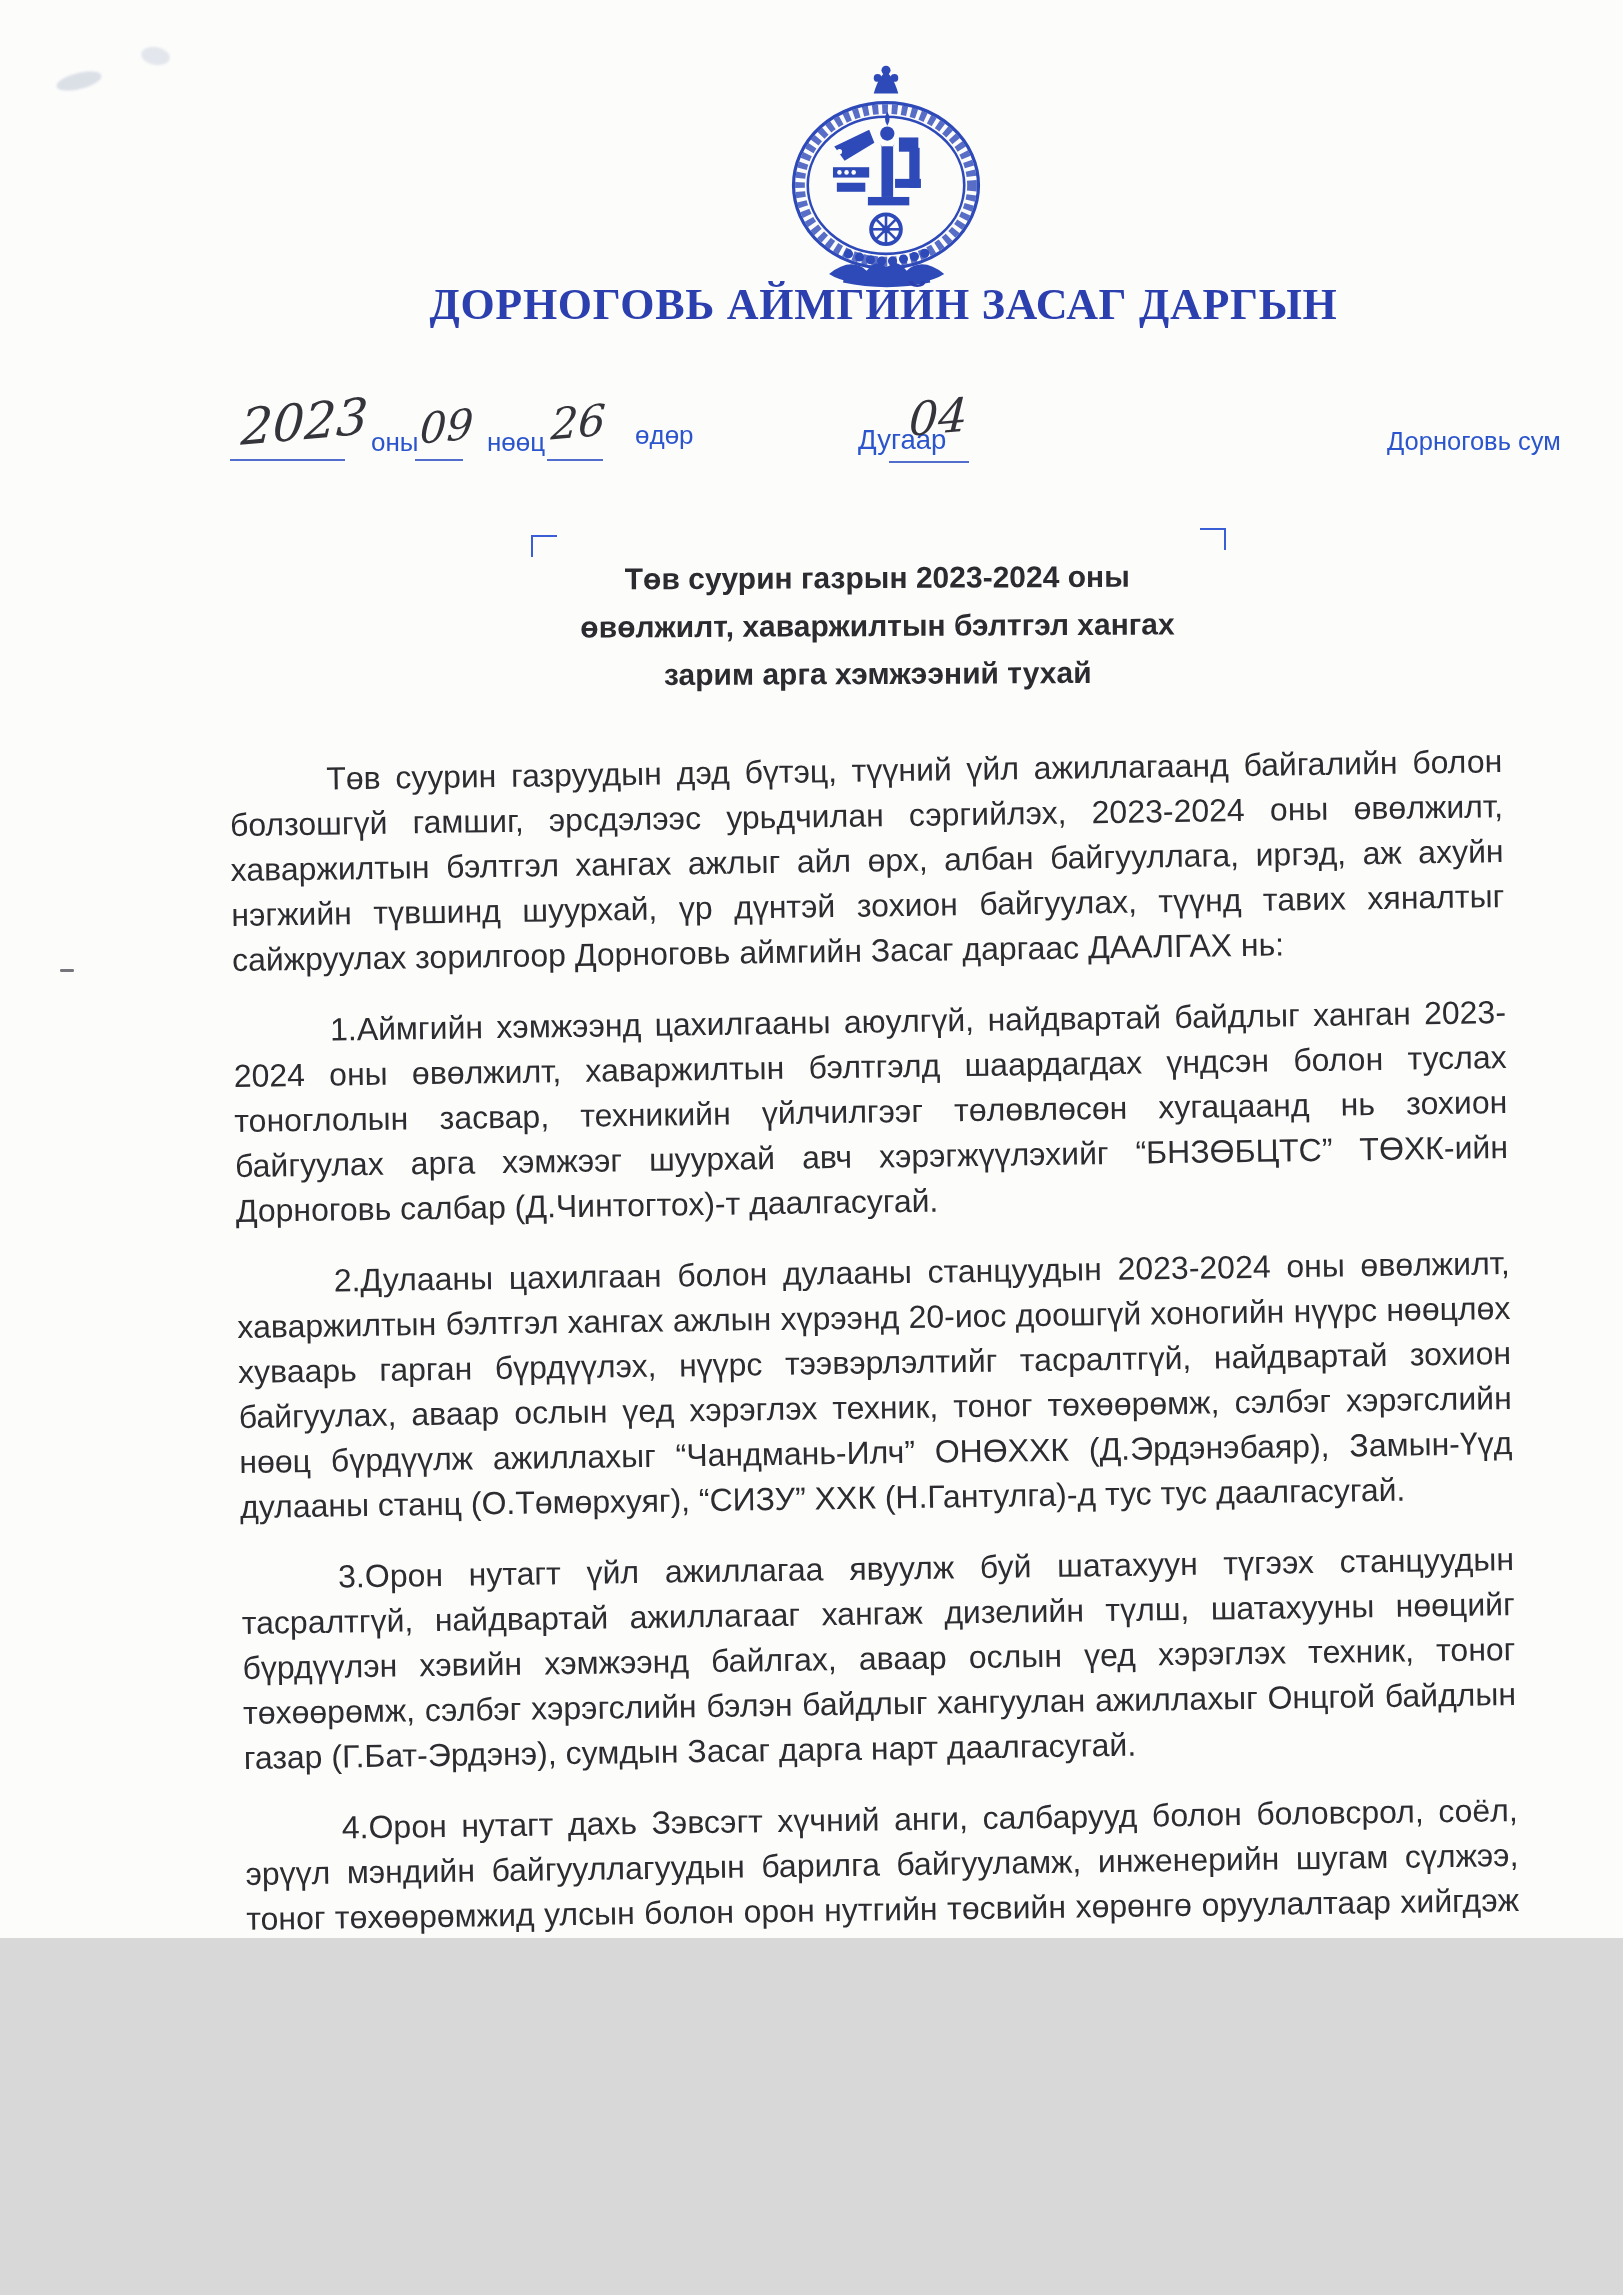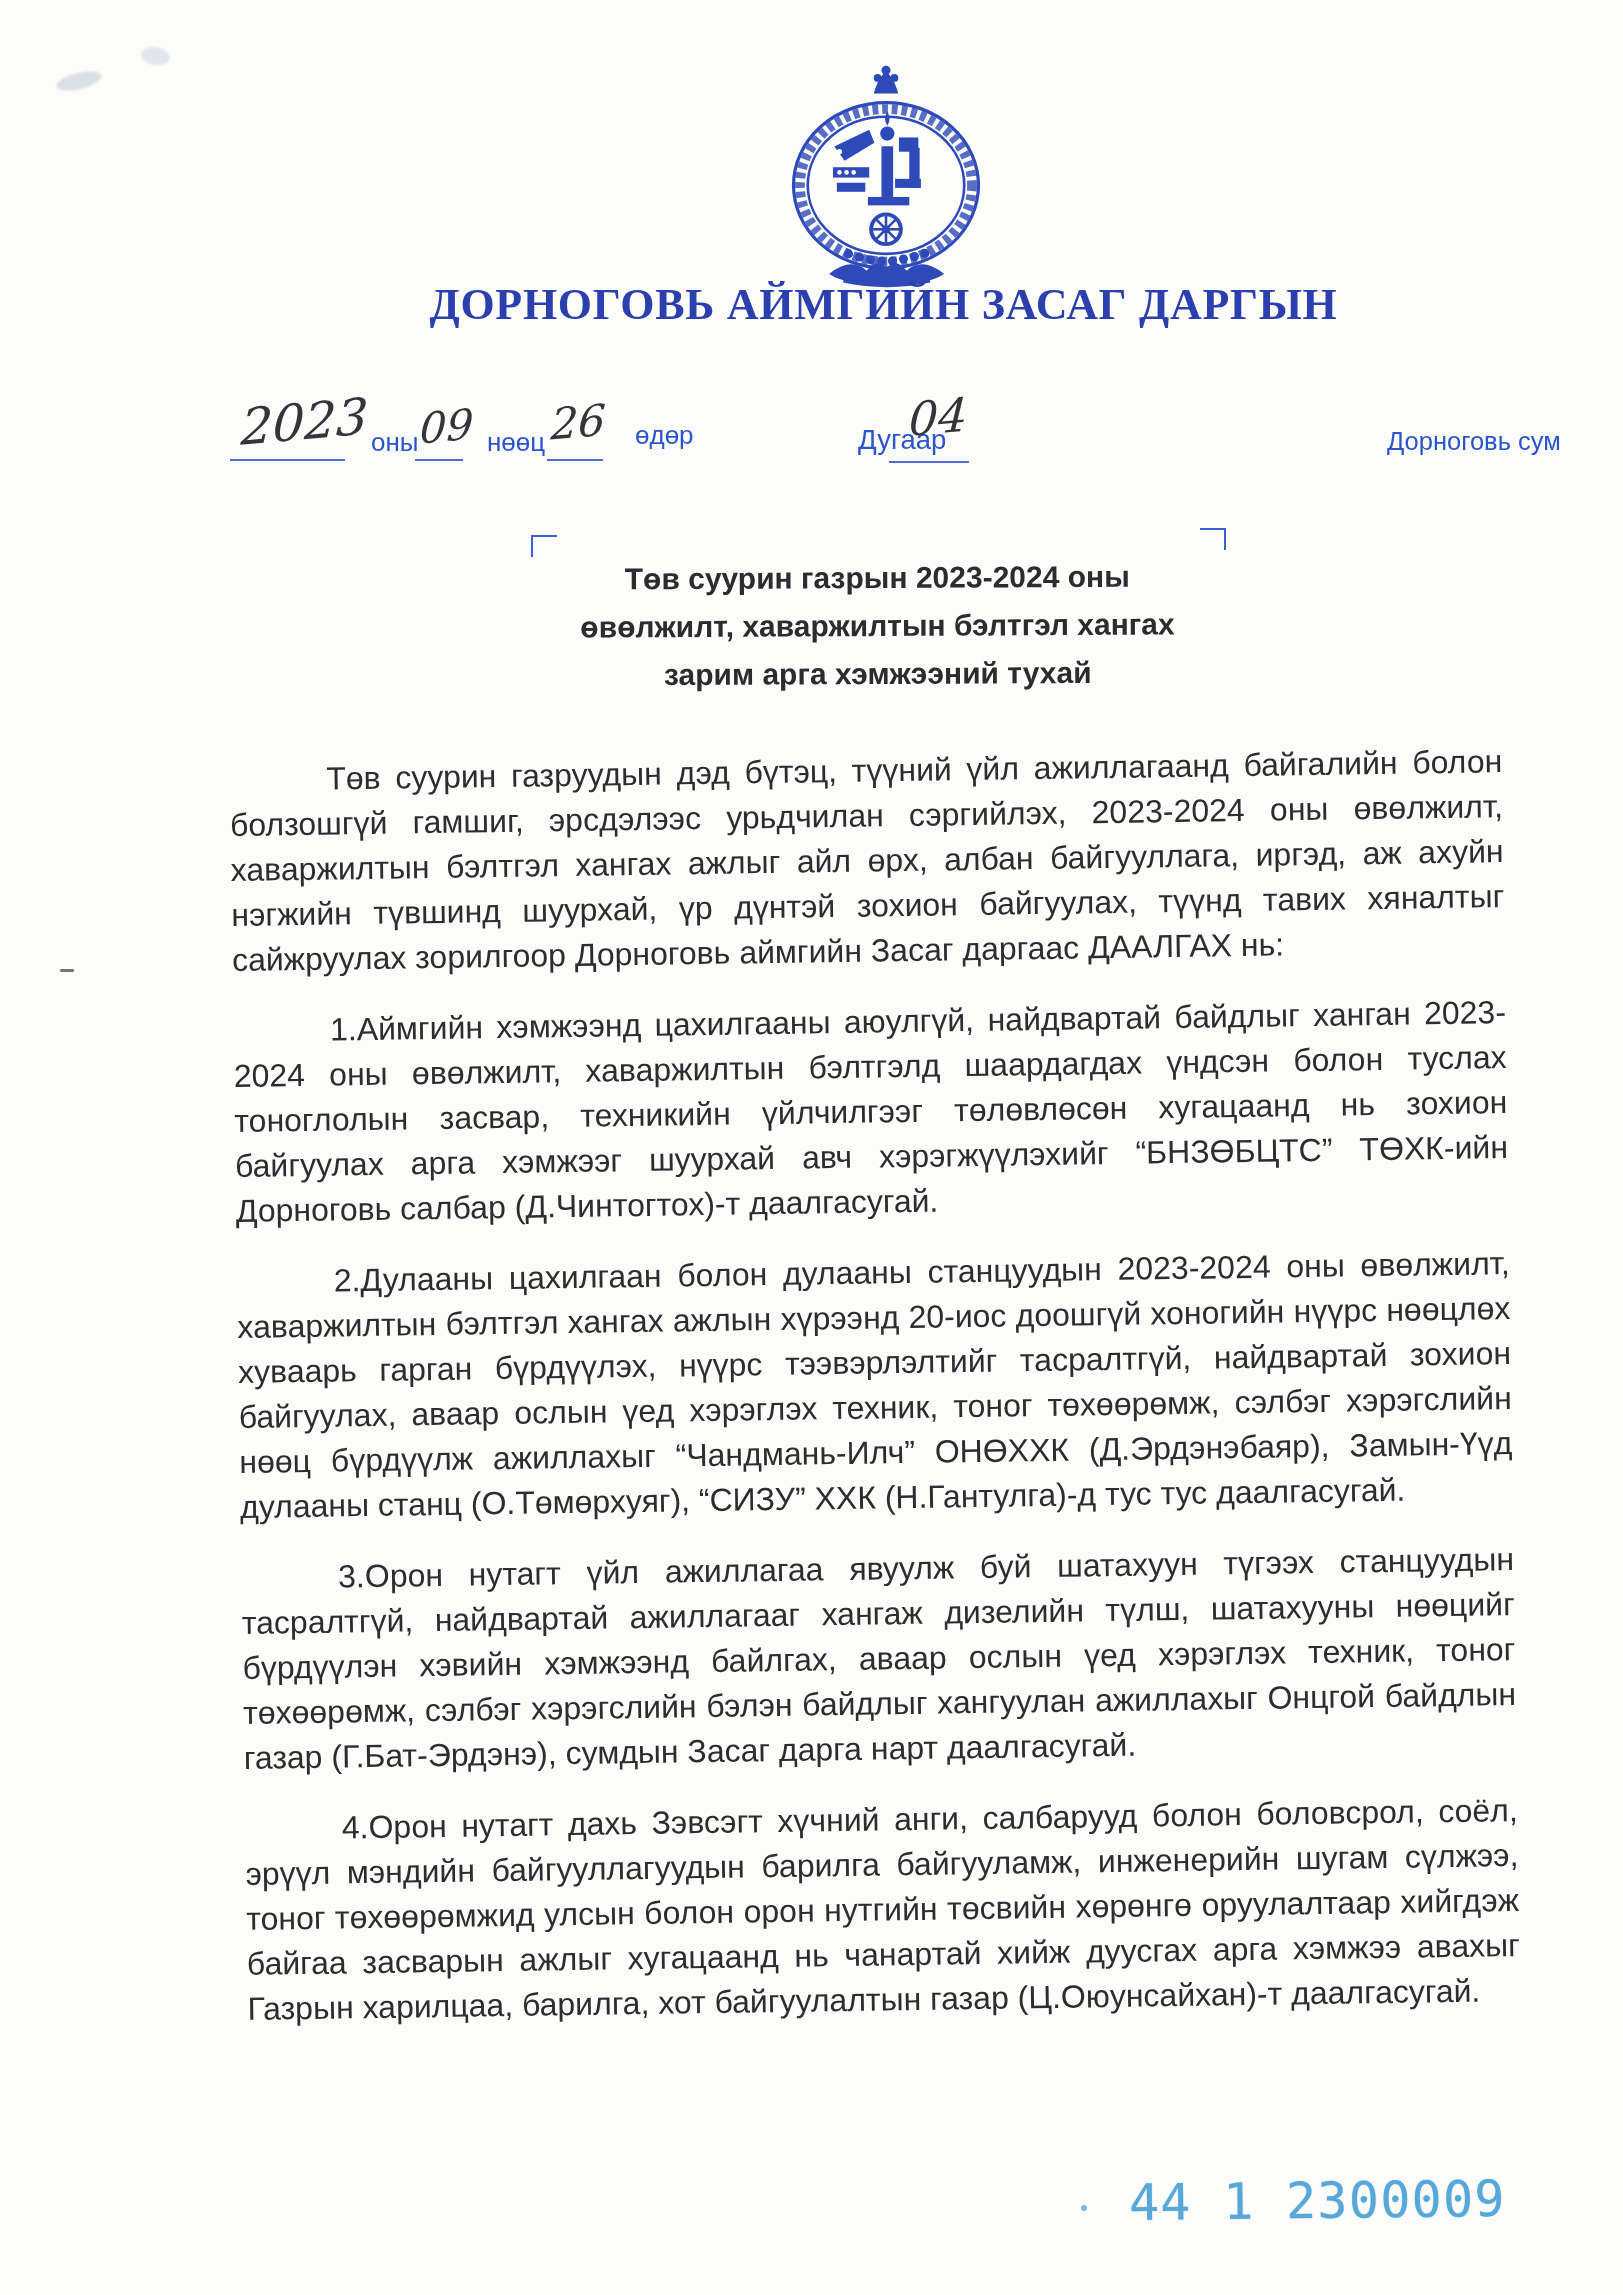--- a/index.html
+++ b/index.html
@@ -4,7 +4,7 @@
 <style>
   html,body { margin:0; padding:0; background:#d8d8d8; }
   .page {
-    position:relative; width:1623px; height:2295px;
+    position:relative; width:1623px; height:1938px;
     background:#fcfcfb; overflow:hidden;
     font-family:"Liberation Sans", sans-serif;
   }

